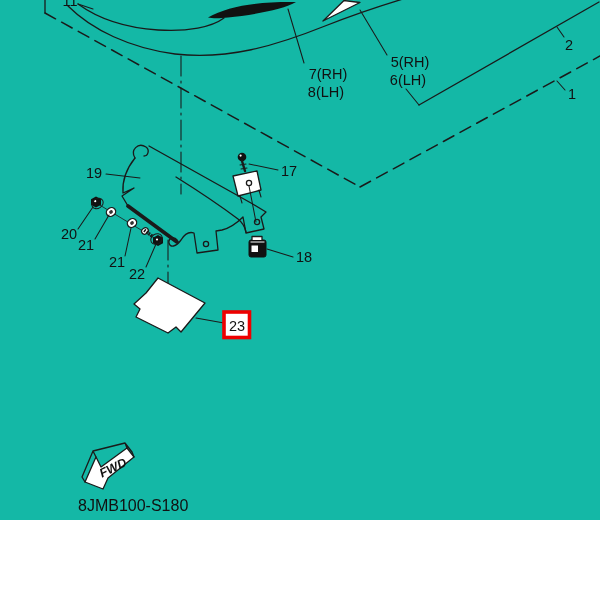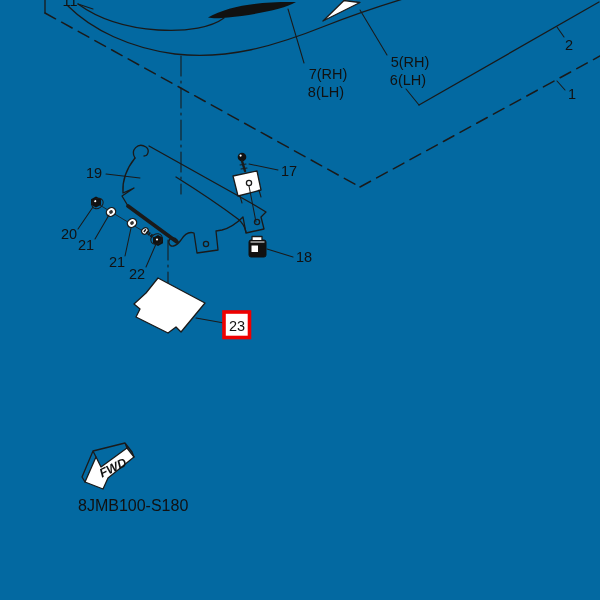--- a/index.html
+++ b/index.html
@@ -3,7 +3,7 @@
 <meta charset="utf-8">
 <style>
   html,body{margin:0;padding:0;background:#ffffff;}
-  #stage{position:relative;width:600px;height:600px;background:#0369a1;overflow:hidden;}
+  #stage{position:relative;width:600px;height:520px;background:#14b8a6;overflow:hidden;}
   svg{display:block;}
   text{font-family:"Liberation Sans","DejaVu Sans",sans-serif;fill:#111;}
   .part-label{font-size:14.5px;}

